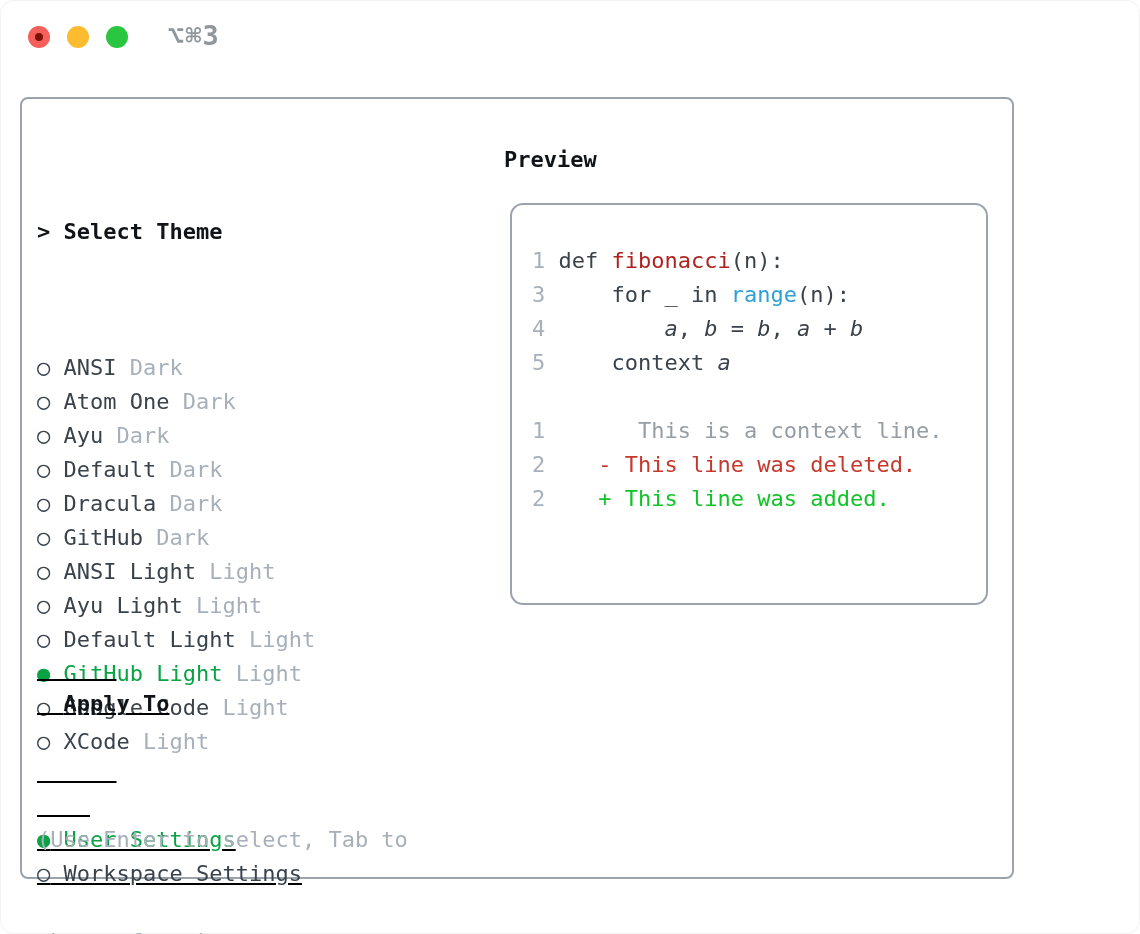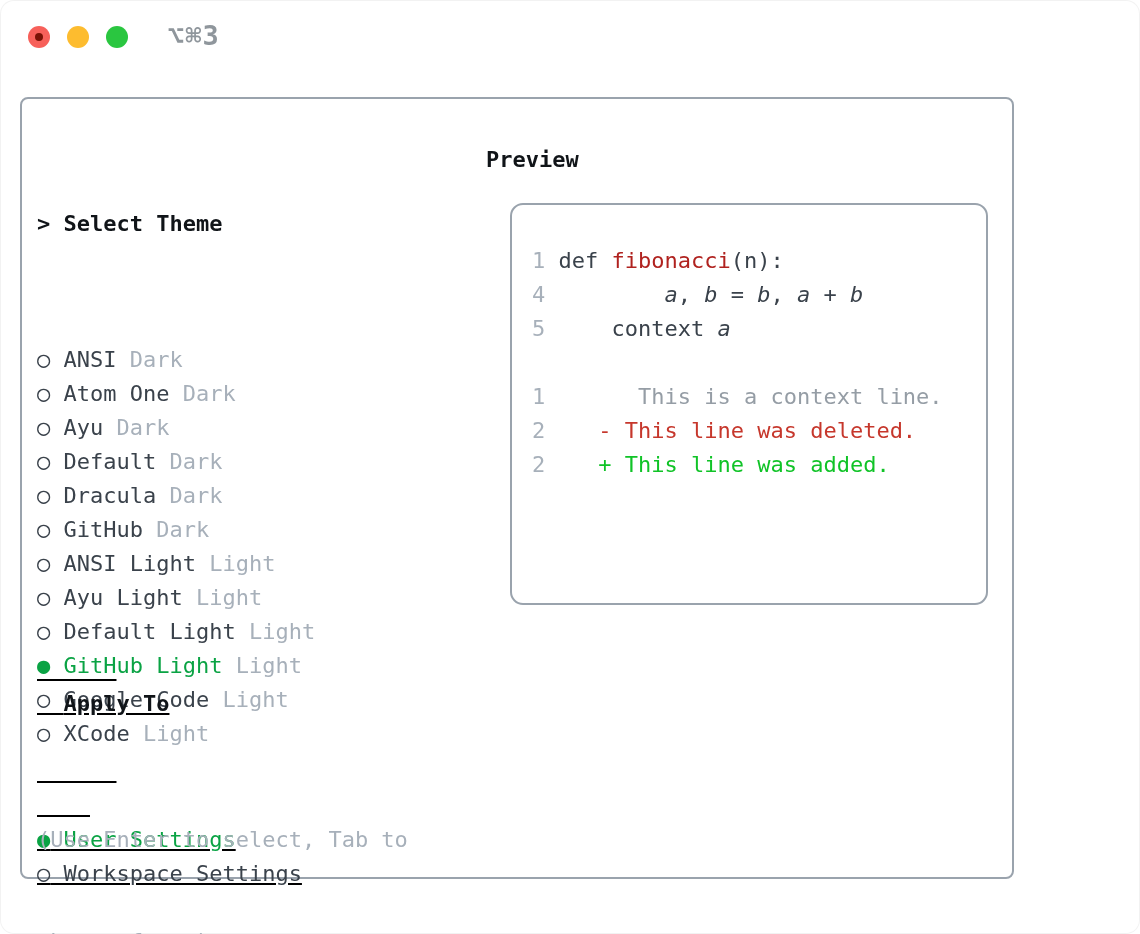--- a/index.html
+++ b/index.html
@@ -46,7 +46,7 @@
   .option.selected .opt-name { color:#0aa344; }
 
   
-  .preview-title { position:absolute; left:464px; top:44px; font-size:22px; line-height:34px; }
+  .preview-title { position:absolute; left:482px; top:44px; font-size:22px; line-height:34px; }
   .preview-box {
     position:absolute; left:488px; top:104px; width:478px; height:402px;
     border:2px solid #9aa3ad; border-radius:13px; background:#ffffff;

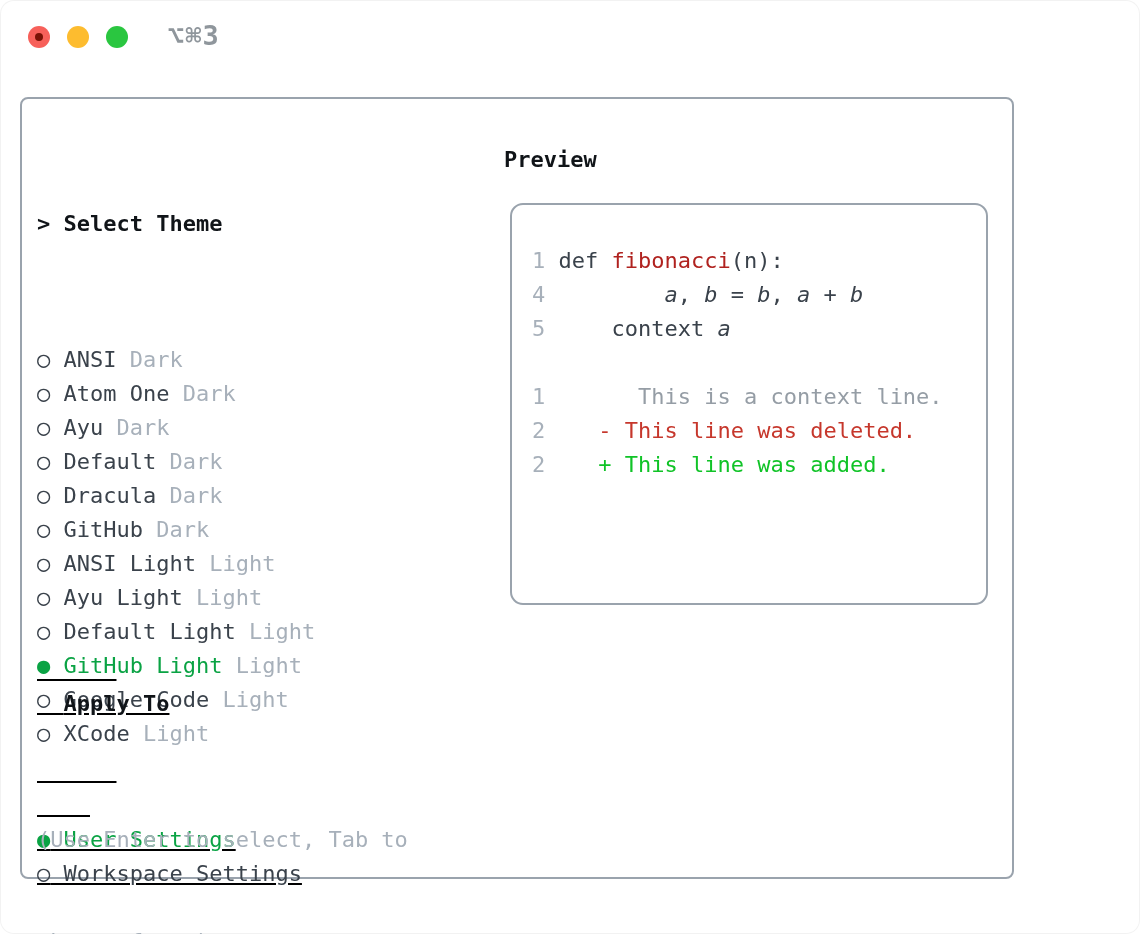--- a/index.html
+++ b/index.html
@@ -35,7 +35,7 @@
   .heading { font-weight:bold; color:#101418; }
   .prompt  { font-weight:bold; color:#101418; }
 
-  .theme-list { left:15px; top:40px; }
+  .theme-list { left:15px; top:48px; }
   .apply-block { left:15px; top:520px;text-decoration:underline; }
   .hint-block { left:15px; top:656px; color:#a7b0ba; }
 

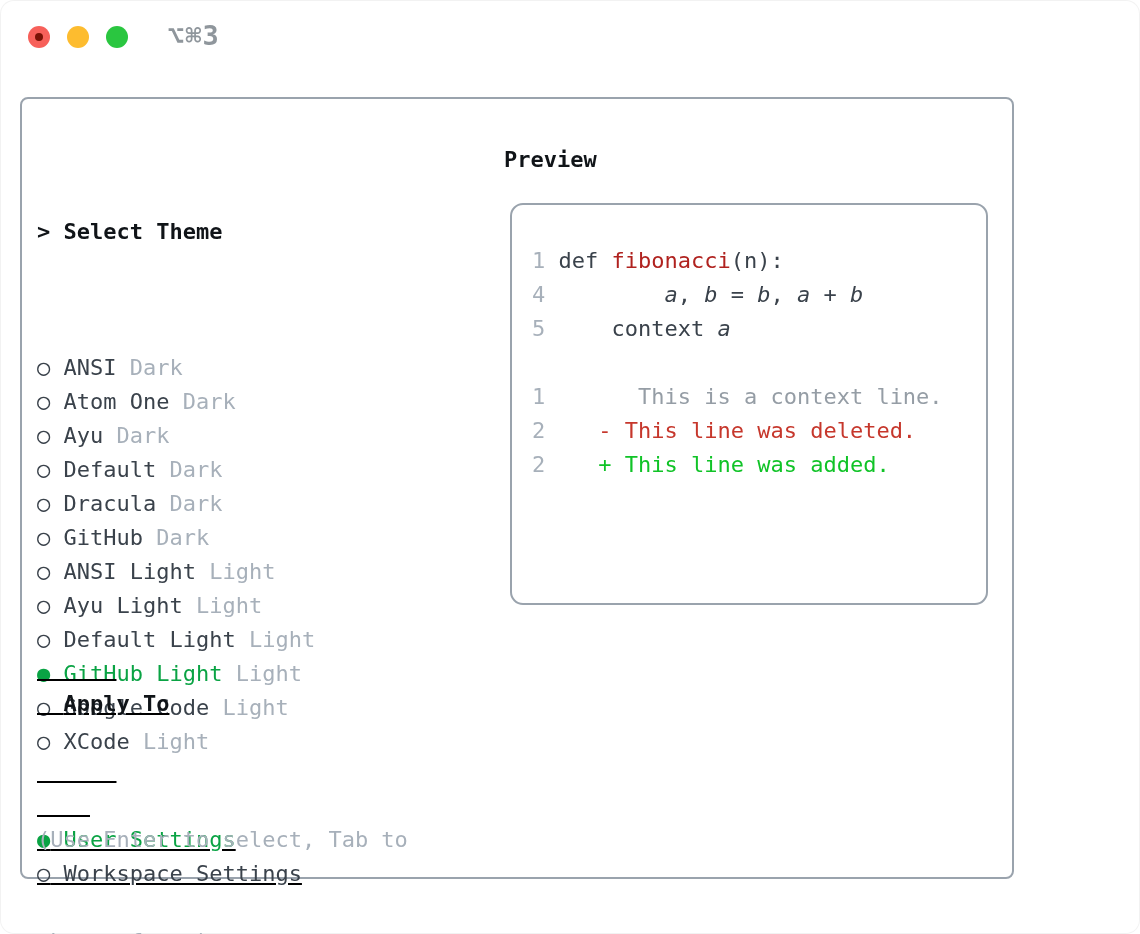--- a/index.html
+++ b/index.html
@@ -100,6 +100,7 @@
       <div class="preview-lines">
 
       <div class="row"><span class="gutter">1 </span><span class="tok-kw">def </span><span class="tok-fn">fibonacci</span><span class="tok-pln">(n):</span></div>
+          <div class="row"><span class="gutter">3 </span><span class="tok-pln">    for _ in </span><span class="tok-bi">range</span><span class="tok-pln">(n):</span></div>
           <div class="row"><span class="gutter">4 </span><span class="tok-pln">        </span><span class="tok-var">a</span><span class="tok-pln">, </span><span class="tok-var">b</span><span class="tok-pln"> = </span><span class="tok-var">b</span><span class="tok-pln">, </span><span class="tok-var">a</span><span class="tok-pln"> + </span><span class="tok-var">b</span></div>
           <div class="row"><span class="gutter">5 </span><span class="tok-pln">    context </span><span class="tok-var">a</span></div>
           <div class="row"><span class="gutter"> </span></div>

